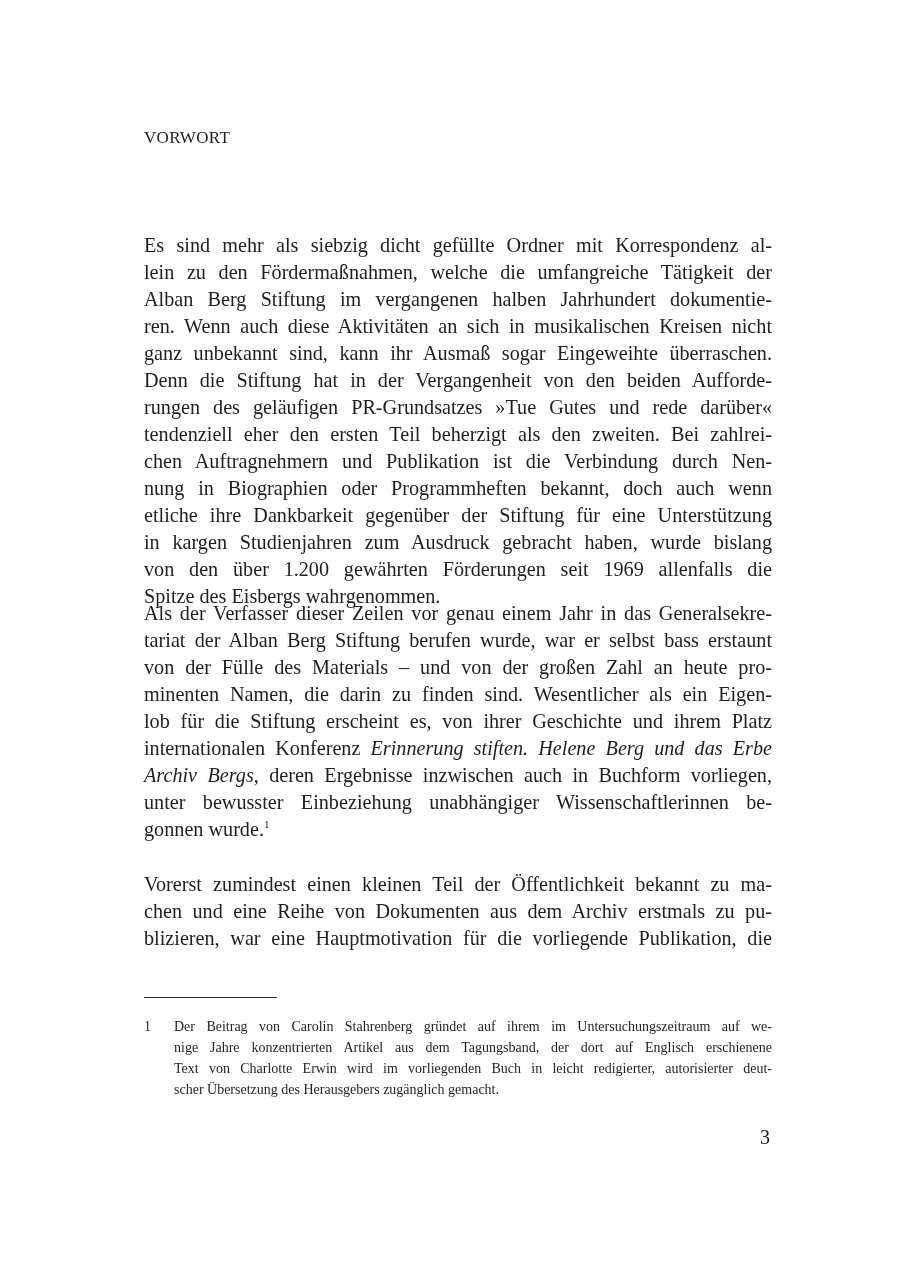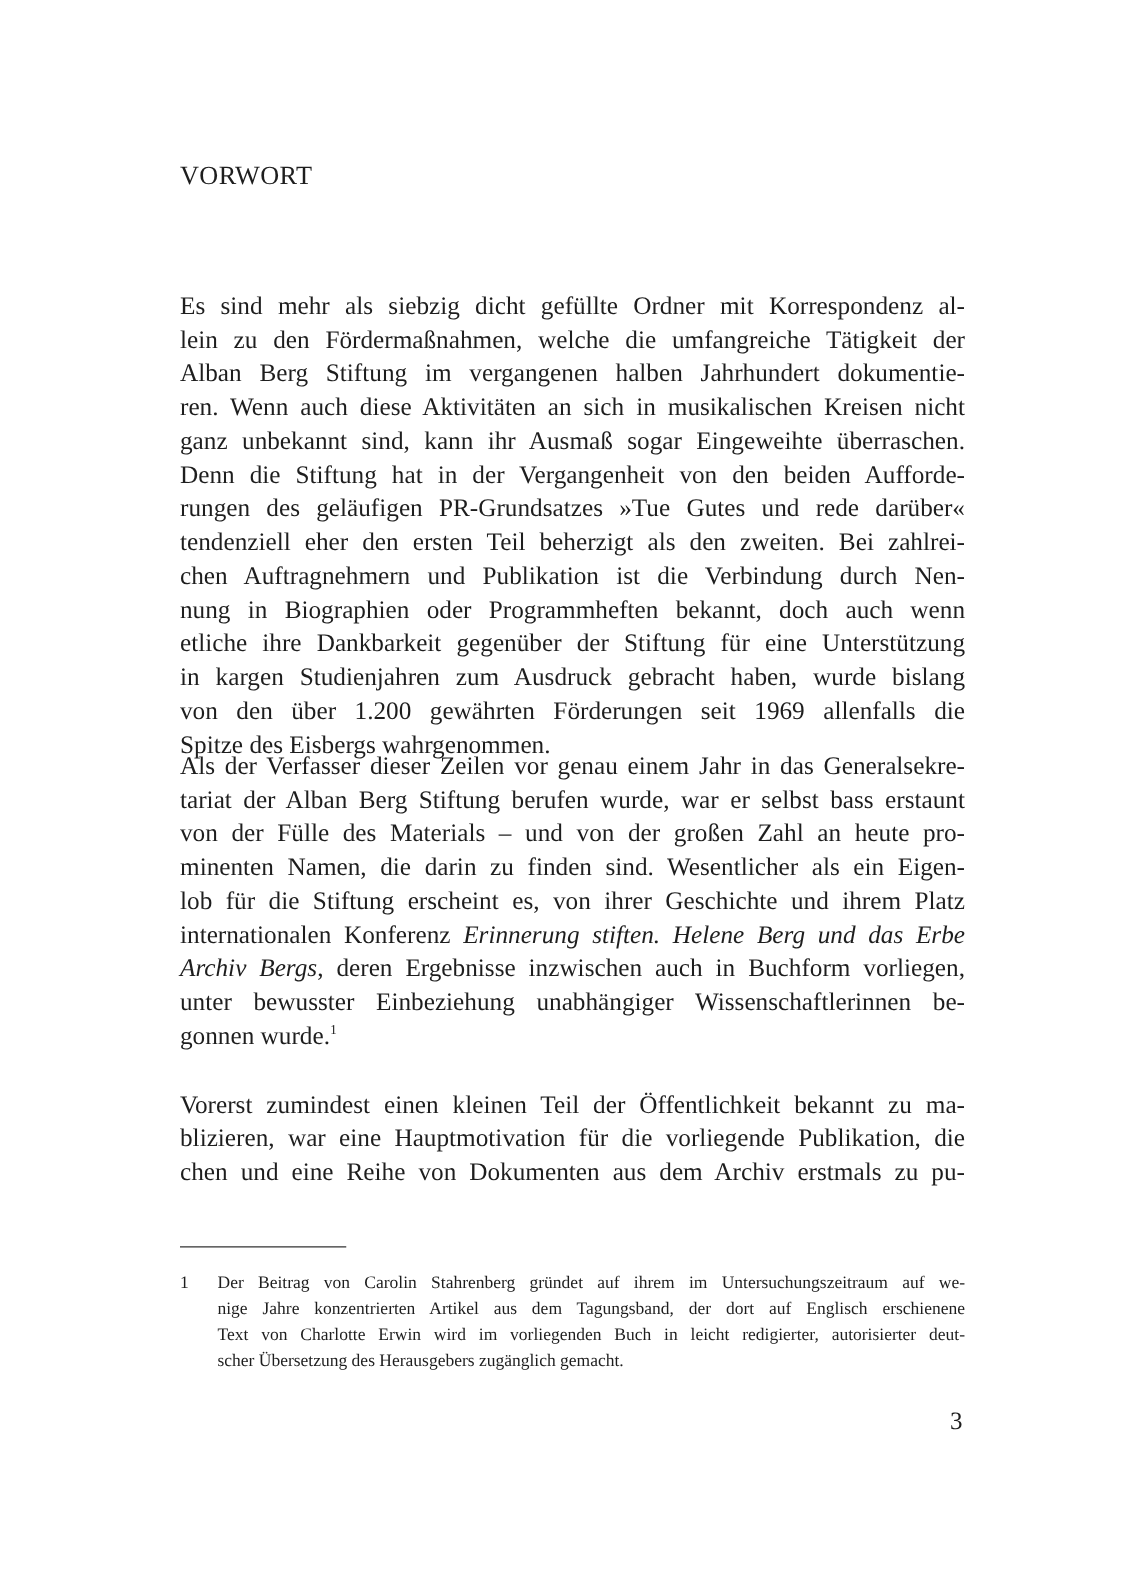--- a/index.html
+++ b/index.html
@@ -5,7 +5,7 @@
   html, body { margin: 0; padding: 0; background: #ffffff; }
   body { width: 900px; height: 1271px; position: relative; overflow: hidden;
          font-family: "Liberation Serif", "DejaVu Serif", serif; color: #1e1e1e; }
-  .heading { position: absolute; left: 144px; top: 128px; font-size: 21px; letter-spacing: 0.3px; }
+  .heading { position: absolute; left: 144px; top: 128px; font-size: 17px; letter-spacing: 0.3px; }
   .para { position: absolute; left: 144px; width: 628px; font-size: 20.2px; }
   .line { height: 27px; line-height: 27px; white-space: nowrap; text-align: justify; text-align-last: justify; display: block; }
   .line.last { text-align-last: left; }

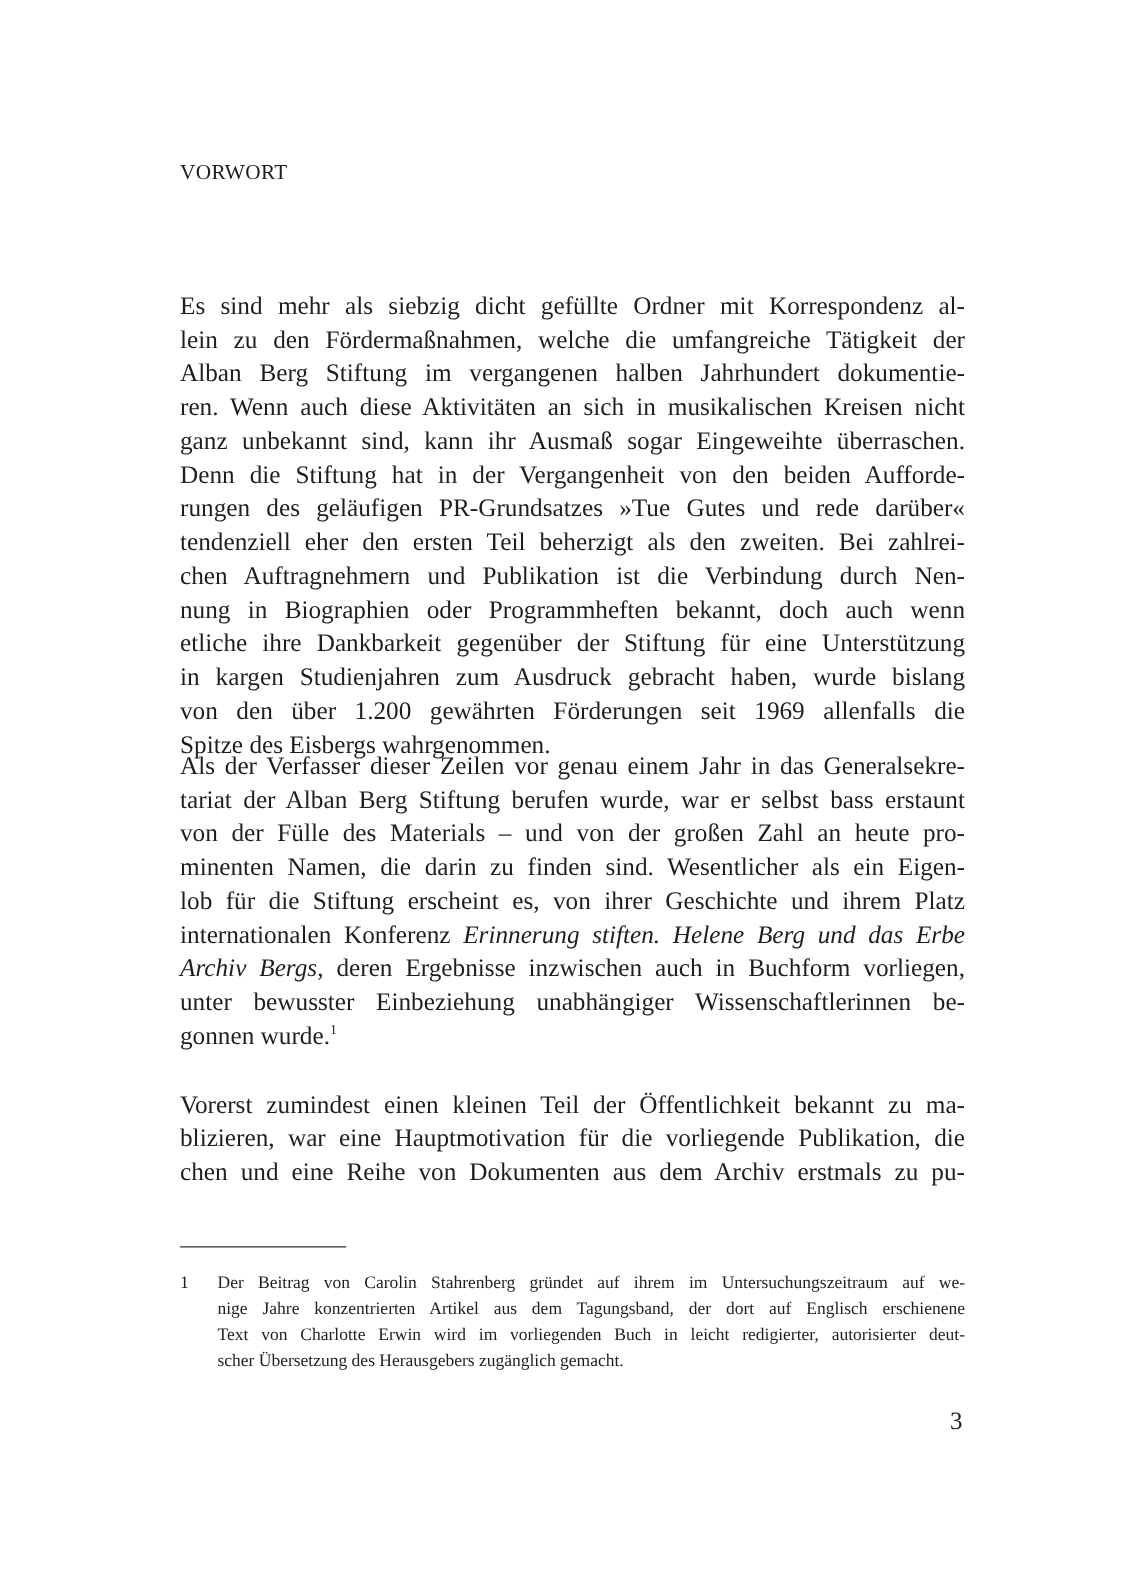--- a/index.html
+++ b/index.html
@@ -58,8 +58,8 @@
 
 <div class="para p3">
   <span class="line">Vorerst zumindest einen kleinen Teil der Öffentlichkeit bekannt zu ma-</span>
+  <span class="line">chen und eine Reihe von Dokumenten aus dem Archiv erstmals zu pu-</span>
   <span class="line">blizieren, war eine Hauptmotivation für die vorliegende Publikation, die</span>
-  <span class="line">chen und eine Reihe von Dokumenten aus dem Archiv erstmals zu pu-</span>
 </div>
 
 <div class="rule"></div>

